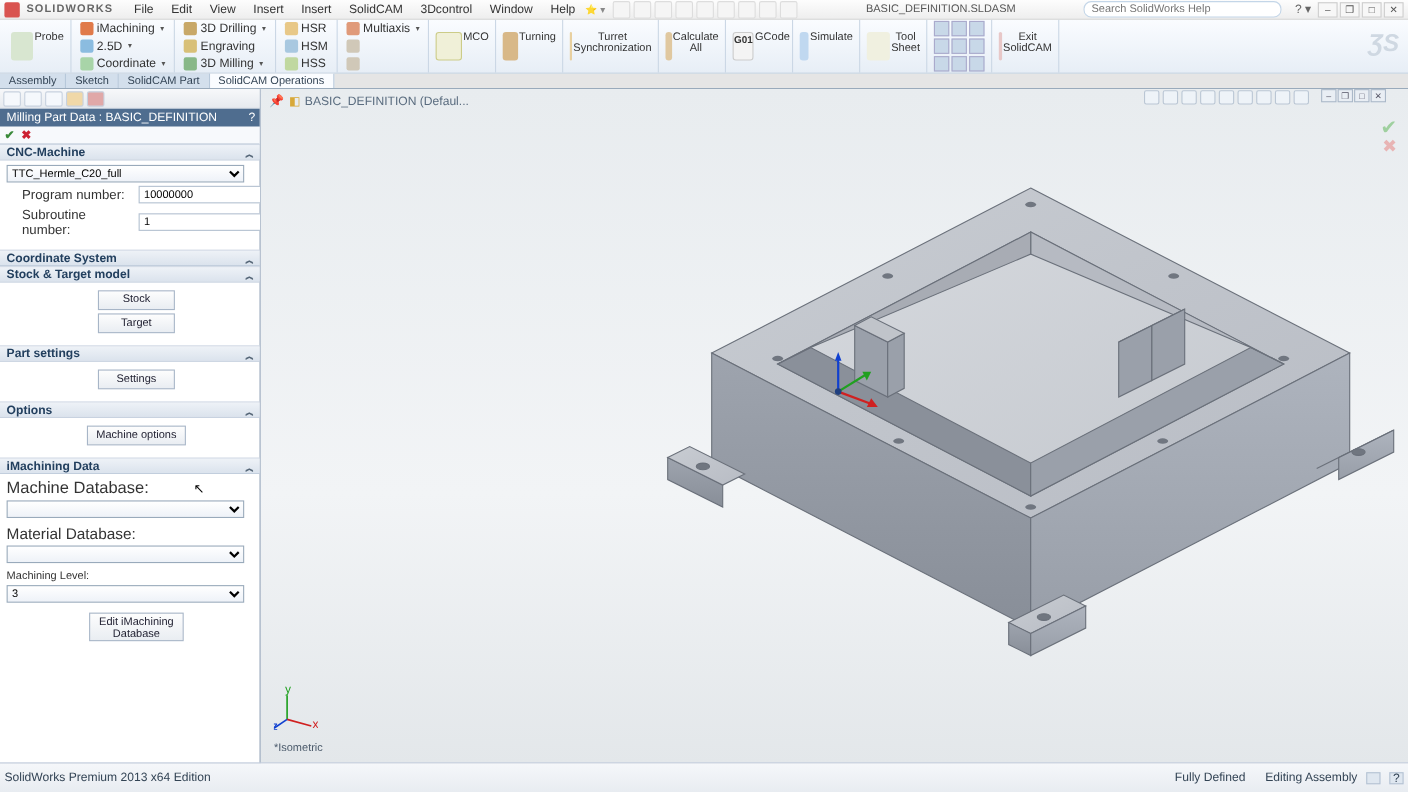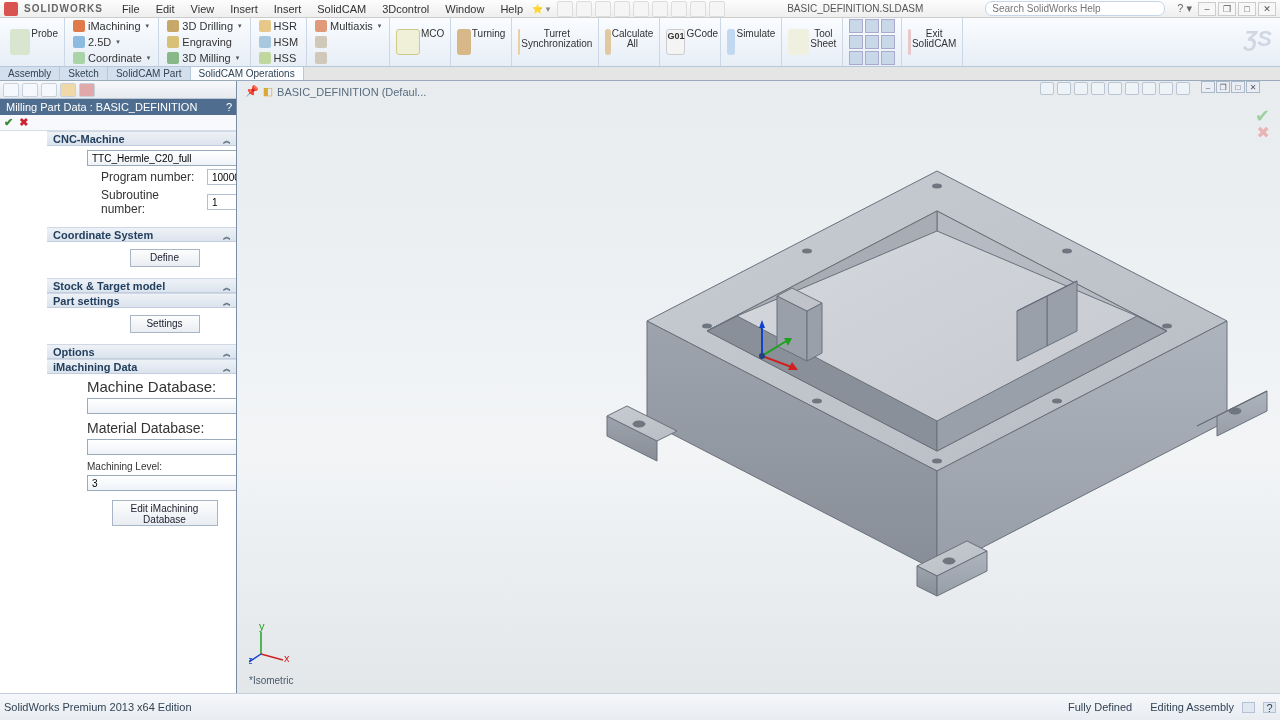--- a/index.html
+++ b/index.html
@@ -47,7 +47,7 @@
 .lp-ok .ok-i { color:#3a8a3a; font-weight:bold; }
 .lp-ok .no-i { color:#c23; font-weight:bold; }
 
-.lp-body { flex:1; overflow:auto;padding-left:47px; }
+.lp-body { flex:1; overflow:auto; }
 .section-h { height:15px; background:linear-gradient(#eef2f7,#dbe3ed); border-top:1px solid #cfd8e4; border-bottom:1px solid #c2cedd; padding:0 6px; line-height:15px; font-size:10px; color:#223f5e; font-weight:bold; position:relative; }
 .section-h .chev { position:absolute; right:5px; top:1px; font-size:8px; color:#567; }
 .section-b { padding:4px 8px 8px 20px;margin-left:34px; }

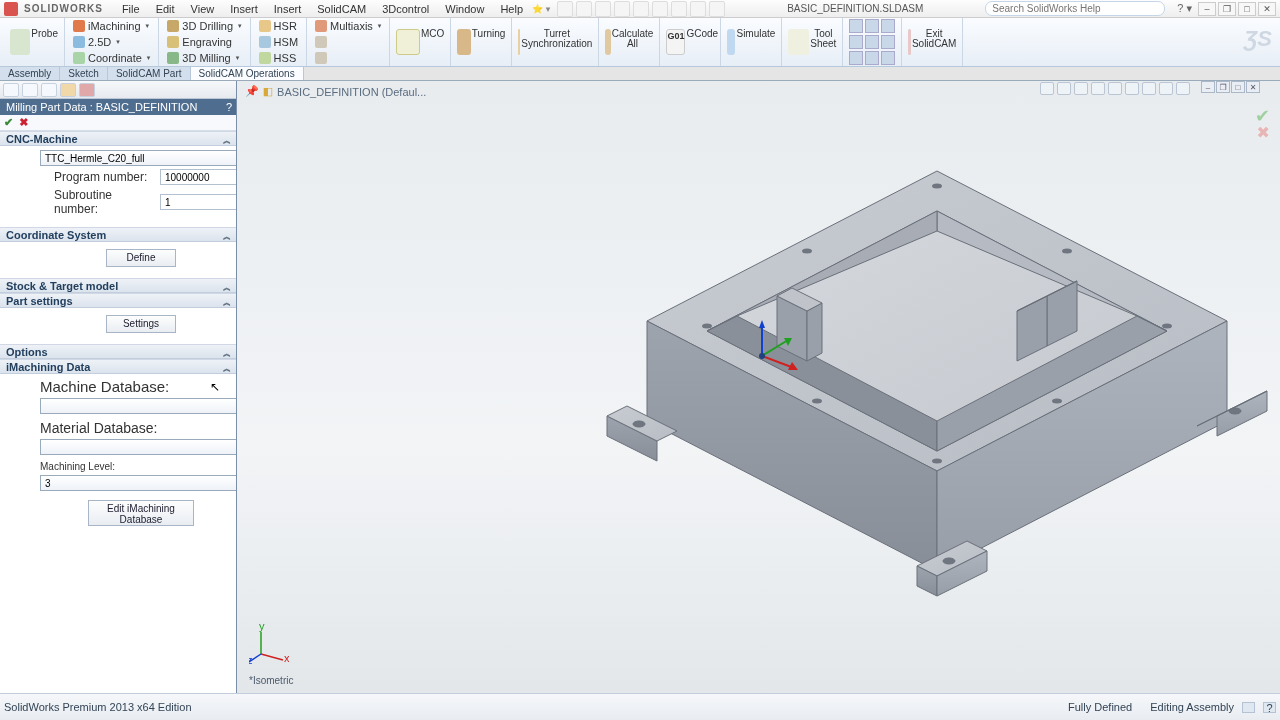--- a/index.html
+++ b/index.html
@@ -50,7 +50,7 @@
 .lp-body { flex:1; overflow:auto; }
 .section-h { height:15px; background:linear-gradient(#eef2f7,#dbe3ed); border-top:1px solid #cfd8e4; border-bottom:1px solid #c2cedd; padding:0 6px; line-height:15px; font-size:10px; color:#223f5e; font-weight:bold; position:relative; }
 .section-h .chev { position:absolute; right:5px; top:1px; font-size:8px; color:#567; }
-.section-b { padding:4px 8px 8px 20px;margin-left:34px; }
+.section-b { padding:4px 8px 8px 20px; }
 .form-row { display:flex; align-items:center; margin:3px 0; gap:6px; }
 .form-row label { flex:0 0 100px; font-size:12px; color:#333; }
 .form-row input[type=text] { flex:1; height:16px; border:1px solid #b3c0d0; padding:0 4px; font-size:10px; background:#fff; }

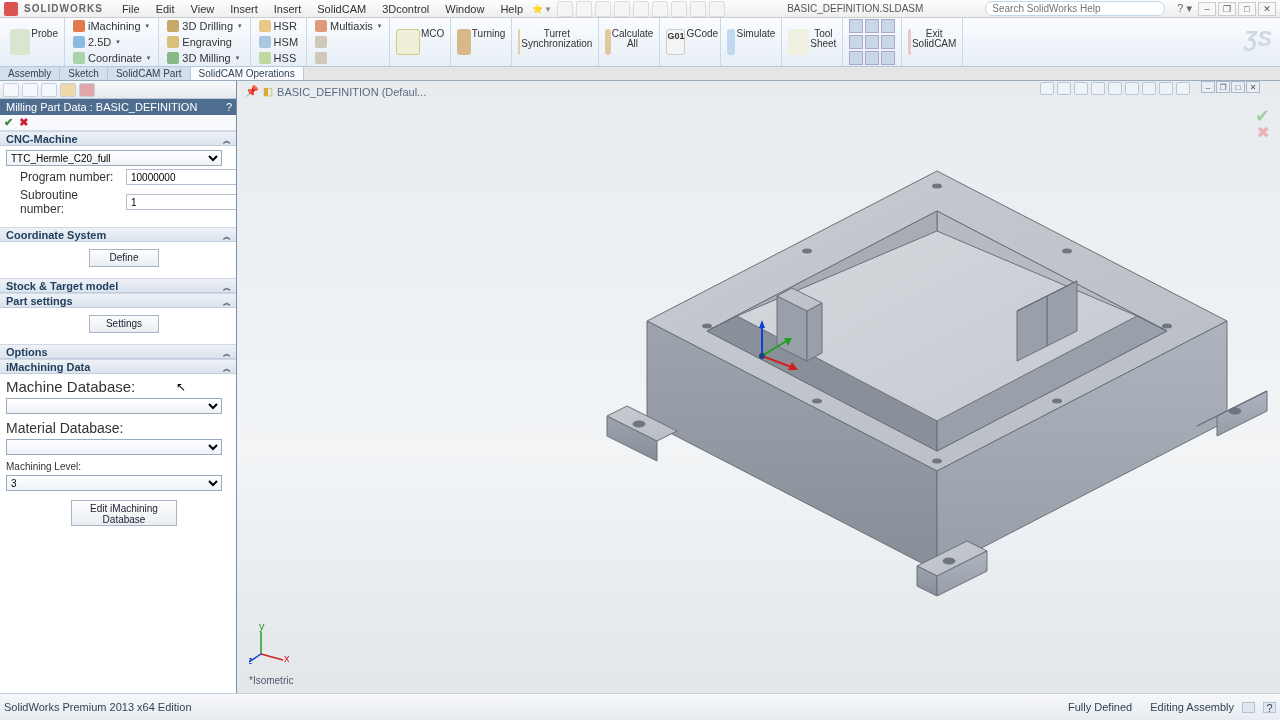--- a/index.html
+++ b/index.html
@@ -312,9 +312,6 @@
       </div>
 
       <div class="section-h"><span>Coordinate System</span><span class="chev">︽</span></div>
-      <div class="section-b">
-        <button class="btn">Define</button>
-      </div>
 
       <div class="section-h"><span>Stock &amp; Target model</span><span class="chev">︽</span></div>
 

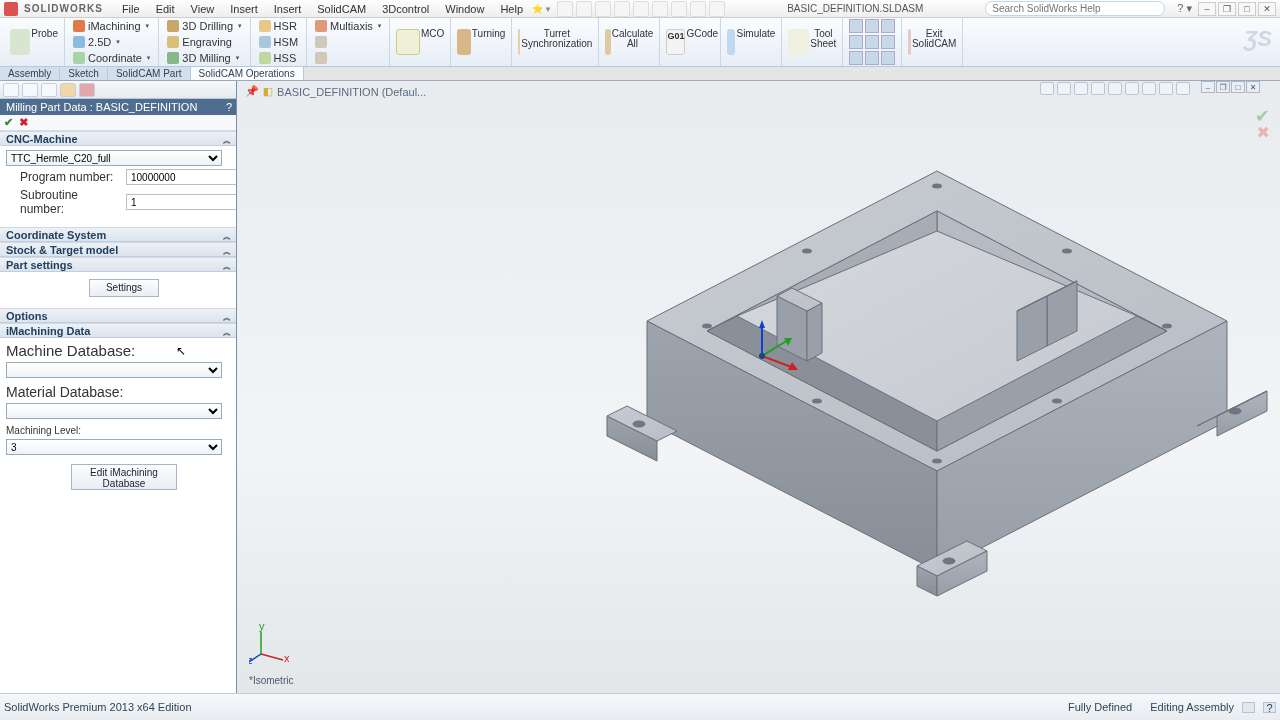--- a/index.html
+++ b/index.html
@@ -314,6 +314,10 @@
       <div class="section-h"><span>Coordinate System</span><span class="chev">︽</span></div>
 
       <div class="section-h"><span>Stock &amp; Target model</span><span class="chev">︽</span></div>
+      <div class="section-b">
+        <button class="btn">Stock</button>
+        <button class="btn">Target</button>
+      </div>
 
       <div class="section-h"><span>Part settings</span><span class="chev">︽</span></div>
       <div class="section-b">

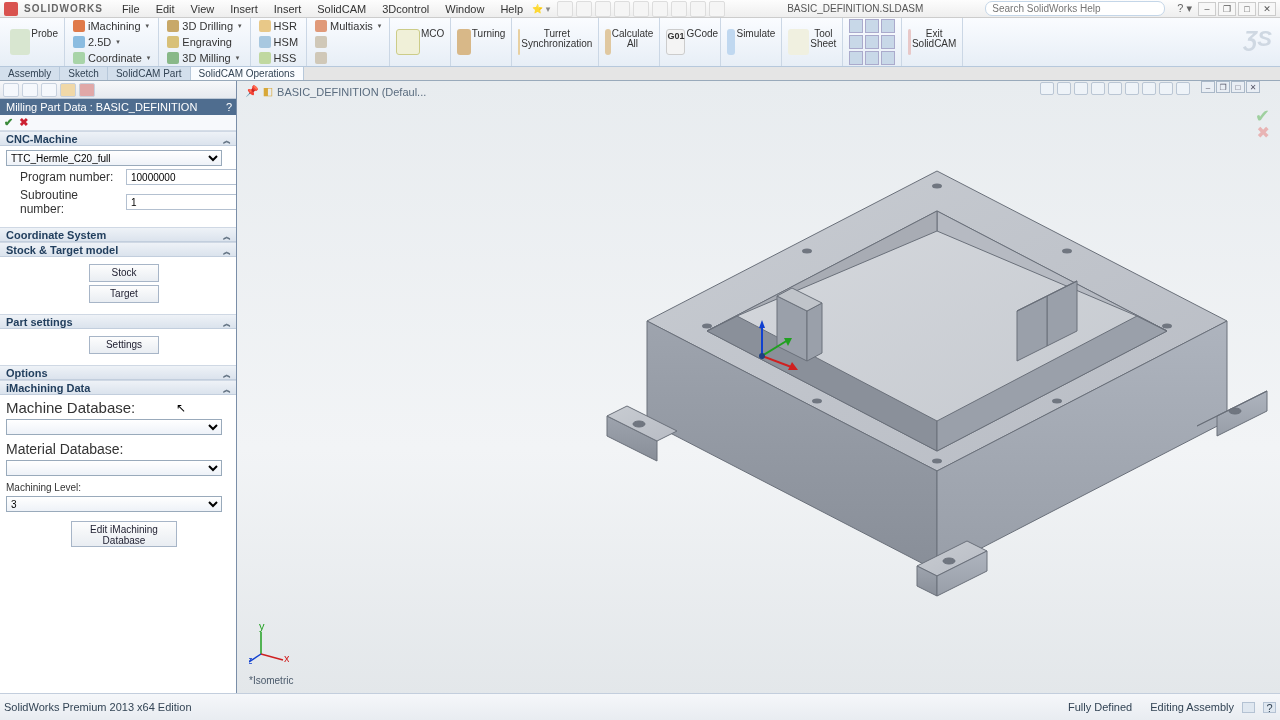--- a/index.html
+++ b/index.html
@@ -325,6 +325,9 @@
       </div>
 
       <div class="section-h"><span>Options</span><span class="chev">︽</span></div>
+      <div class="section-b">
+        <button class="btn wide">Machine options</button>
+      </div>
 
       <div class="section-h"><span>iMachining Data</span><span class="chev">︽</span></div>
       <div class="section-b" style="position:relative">

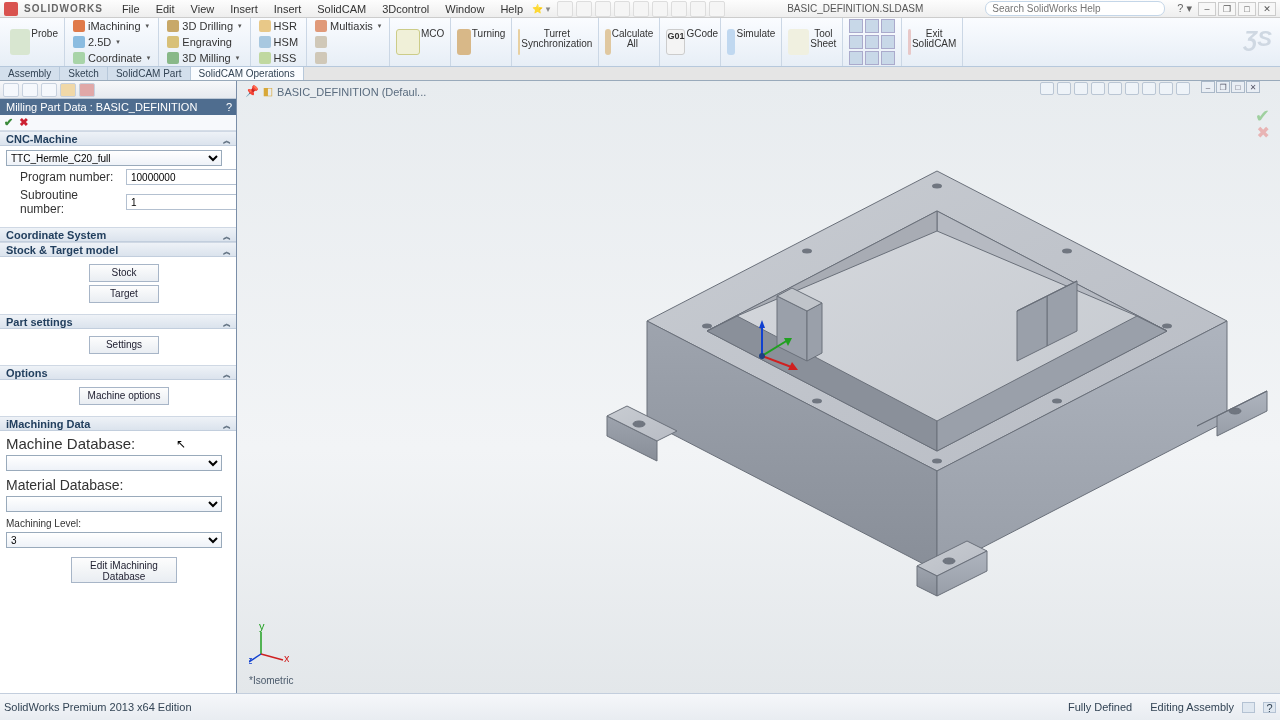--- a/index.html
+++ b/index.html
@@ -338,7 +338,7 @@
         <select class="full" style="margin:3px 0 6px -14px;width:216px"><option></option></select>
         <div style="font-size:10px;color:#333;margin-left:-14px">Machining Level:</div>
         <select class="full" style="margin:3px 0 6px -14px;width:216px"><option>3</option></select>
-        <button class="btn" style="width:106px;height:26px;white-space:pre;line-height:11px;padding-top:1px">Edit iMachining
+        <button class="btn" style="width:86px;height:26px;white-space:pre;line-height:11px;padding-top:1px">Edit iMachining
 Database</button>
       </div>
     </div>

